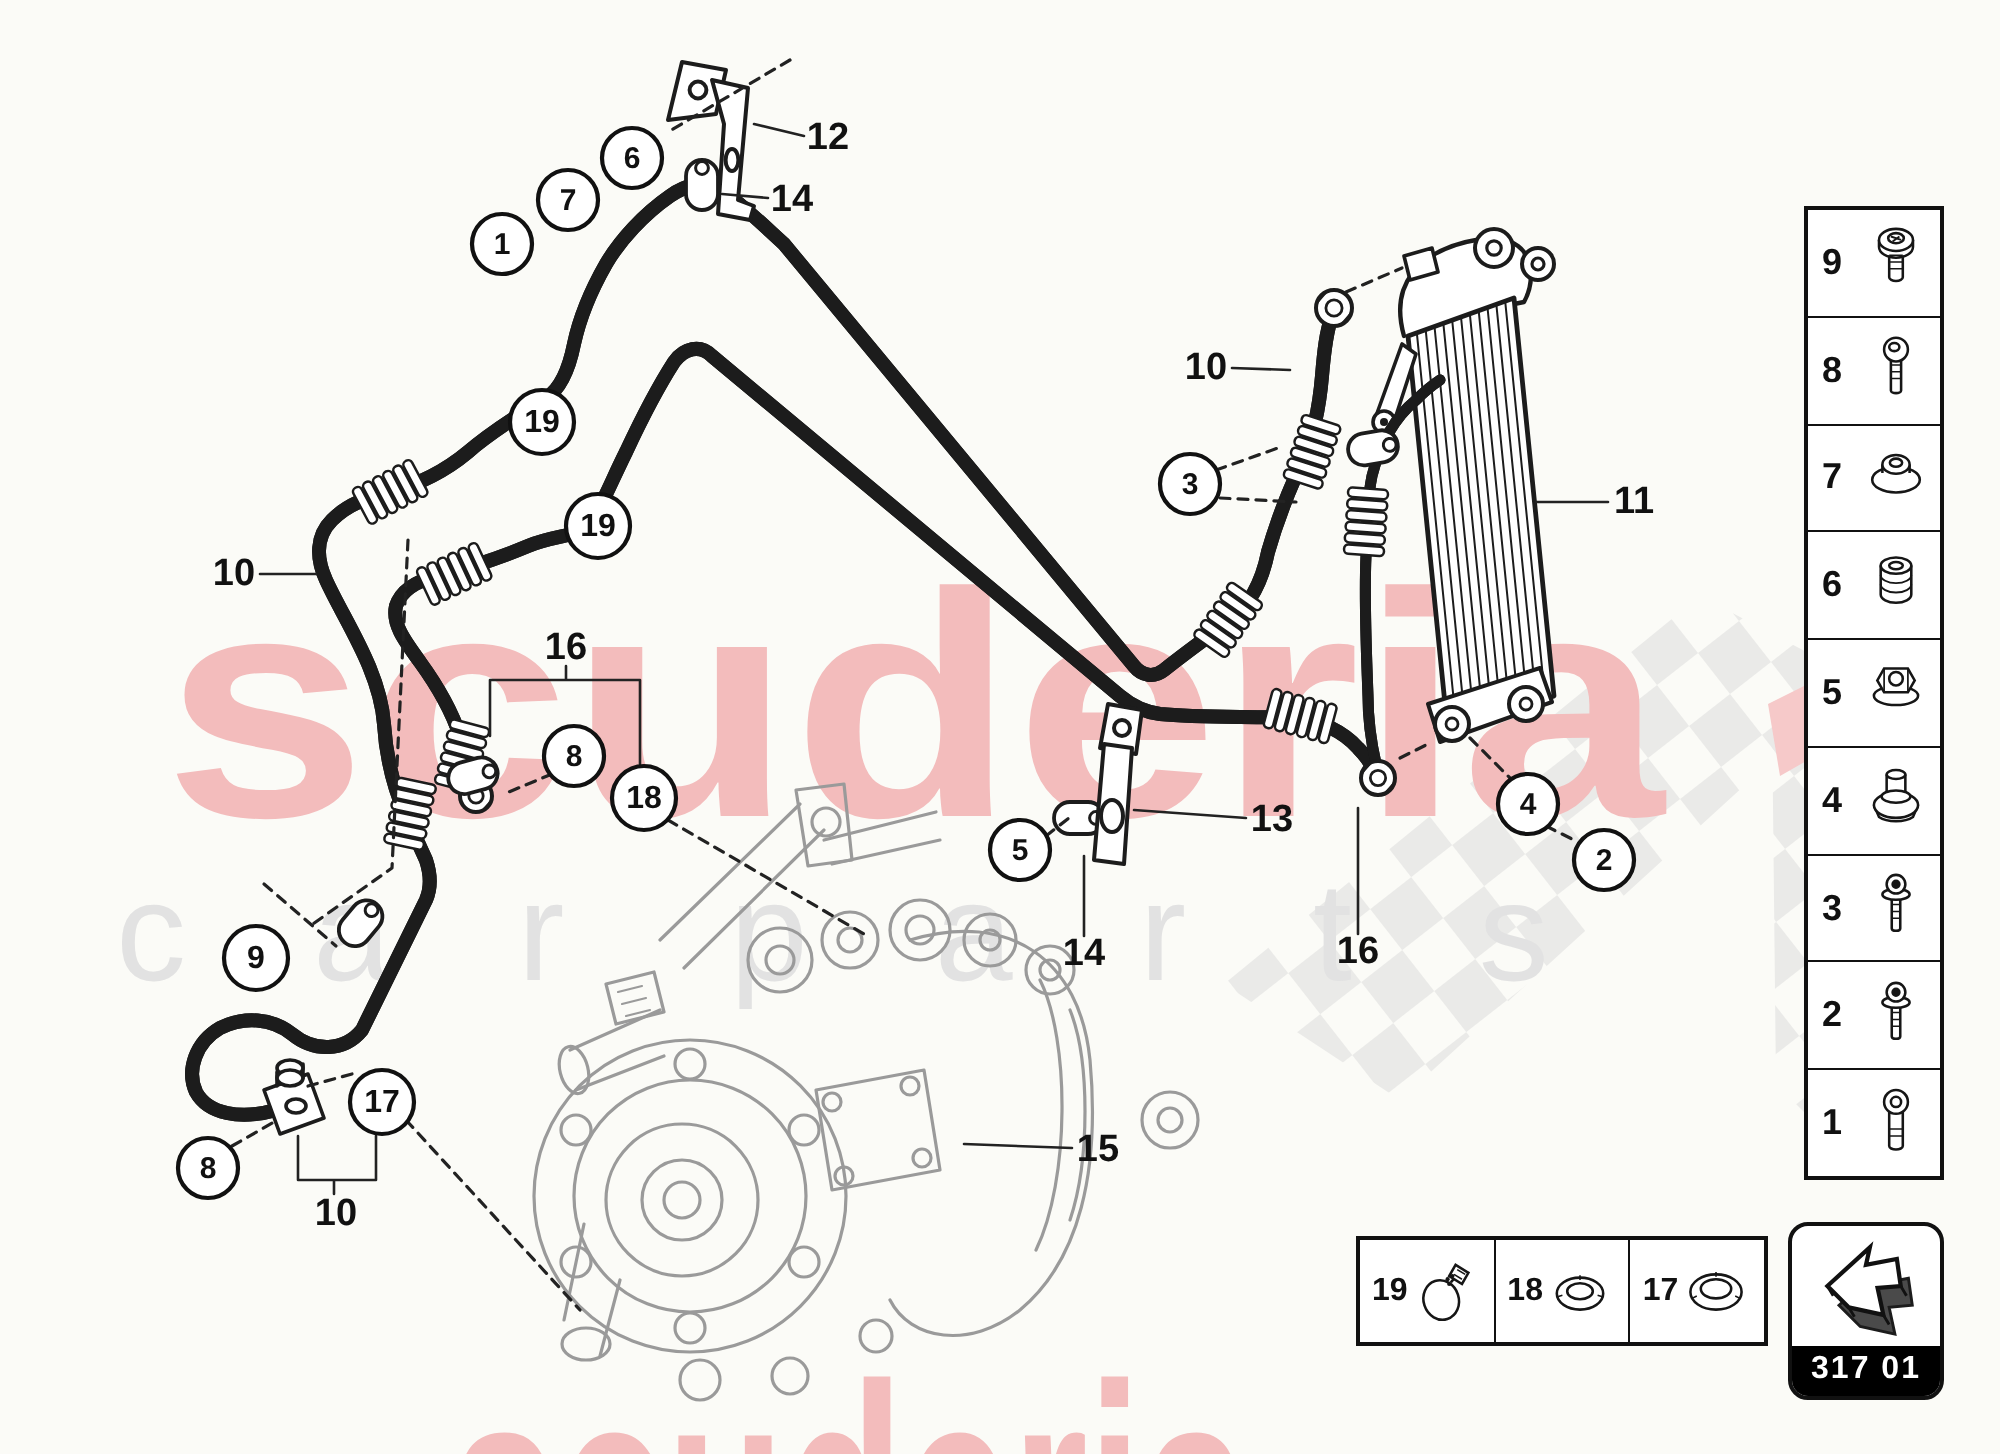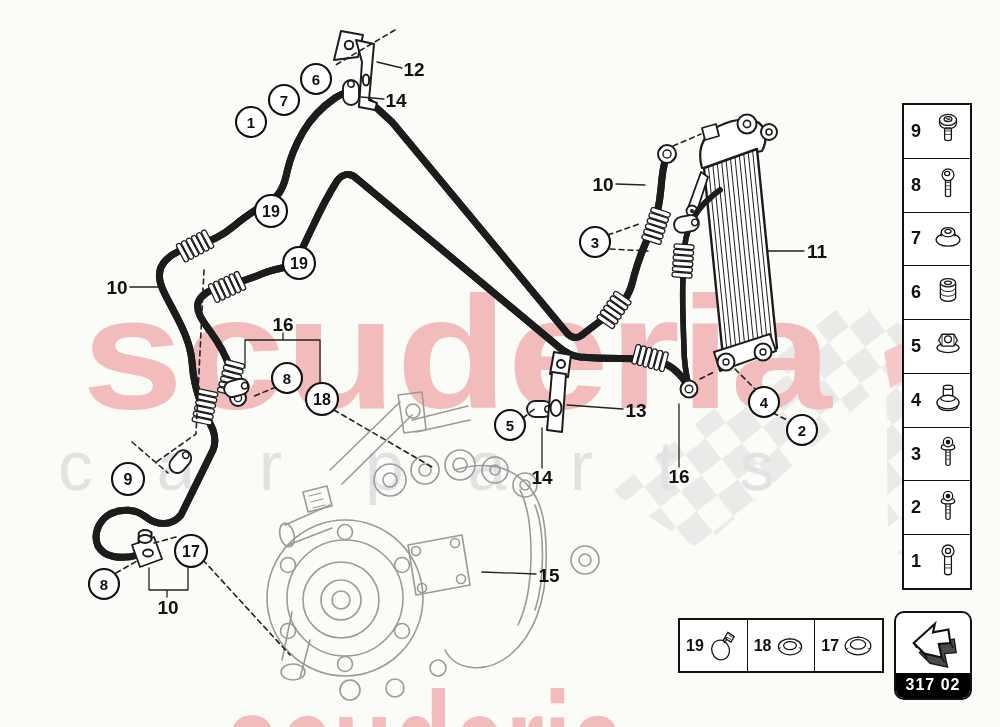--- a/index.html
+++ b/index.html
@@ -569,7 +569,7 @@
       <path d="M10,28 L13,33 M39,43 L42,48 M21,39 L24,44 M48,28 L51,33" stroke="#111" stroke-width="1.5"></path>
     </svg>
   </div>
-  <div class="nav-band">317 02</div>
+  <div class="nav-band">317 01</div>
 </div>
 
 </div>

